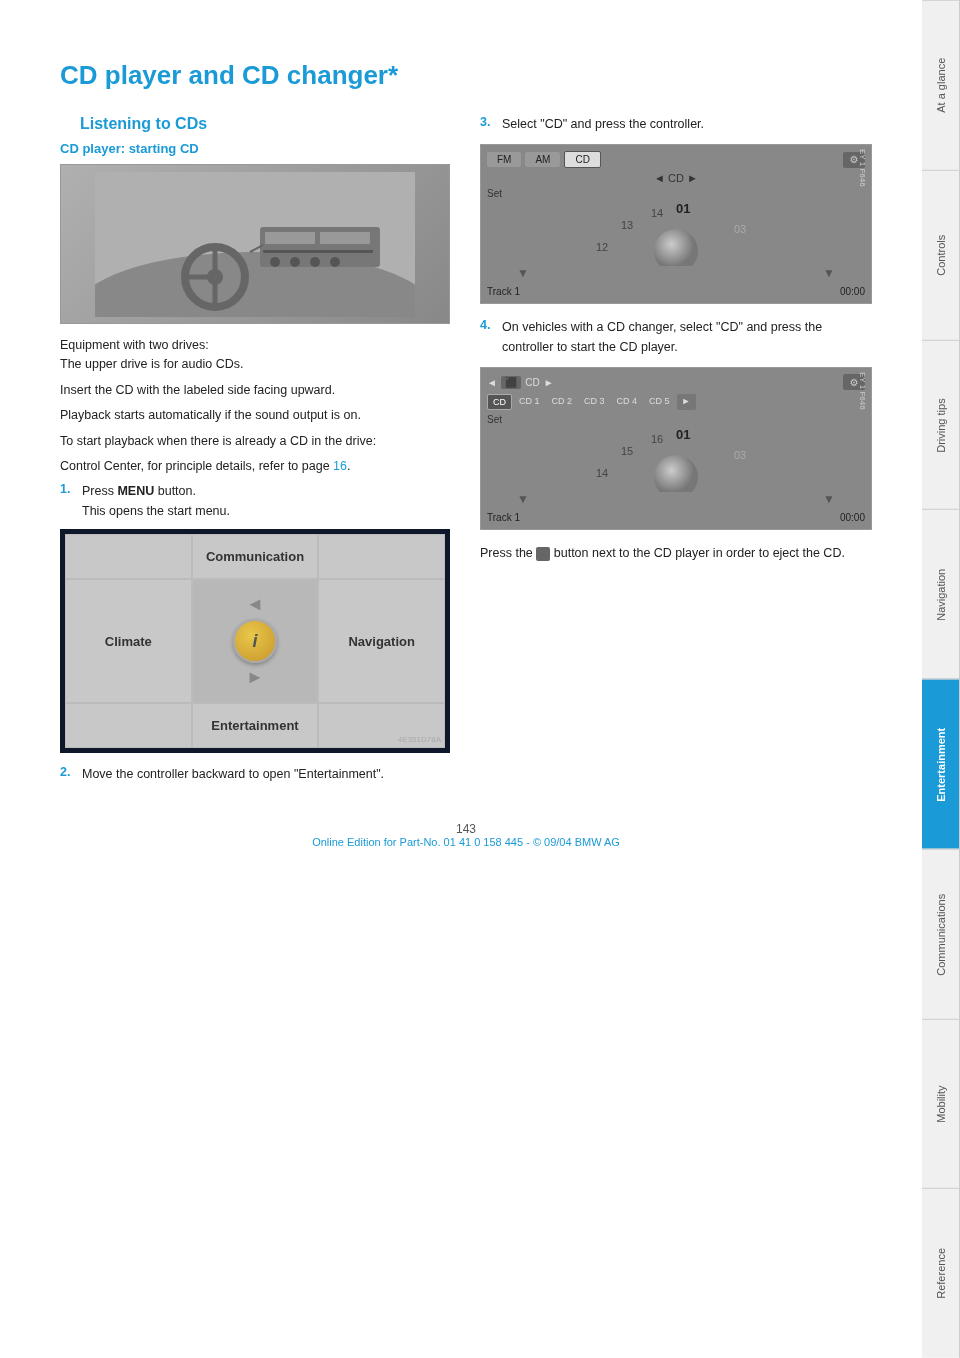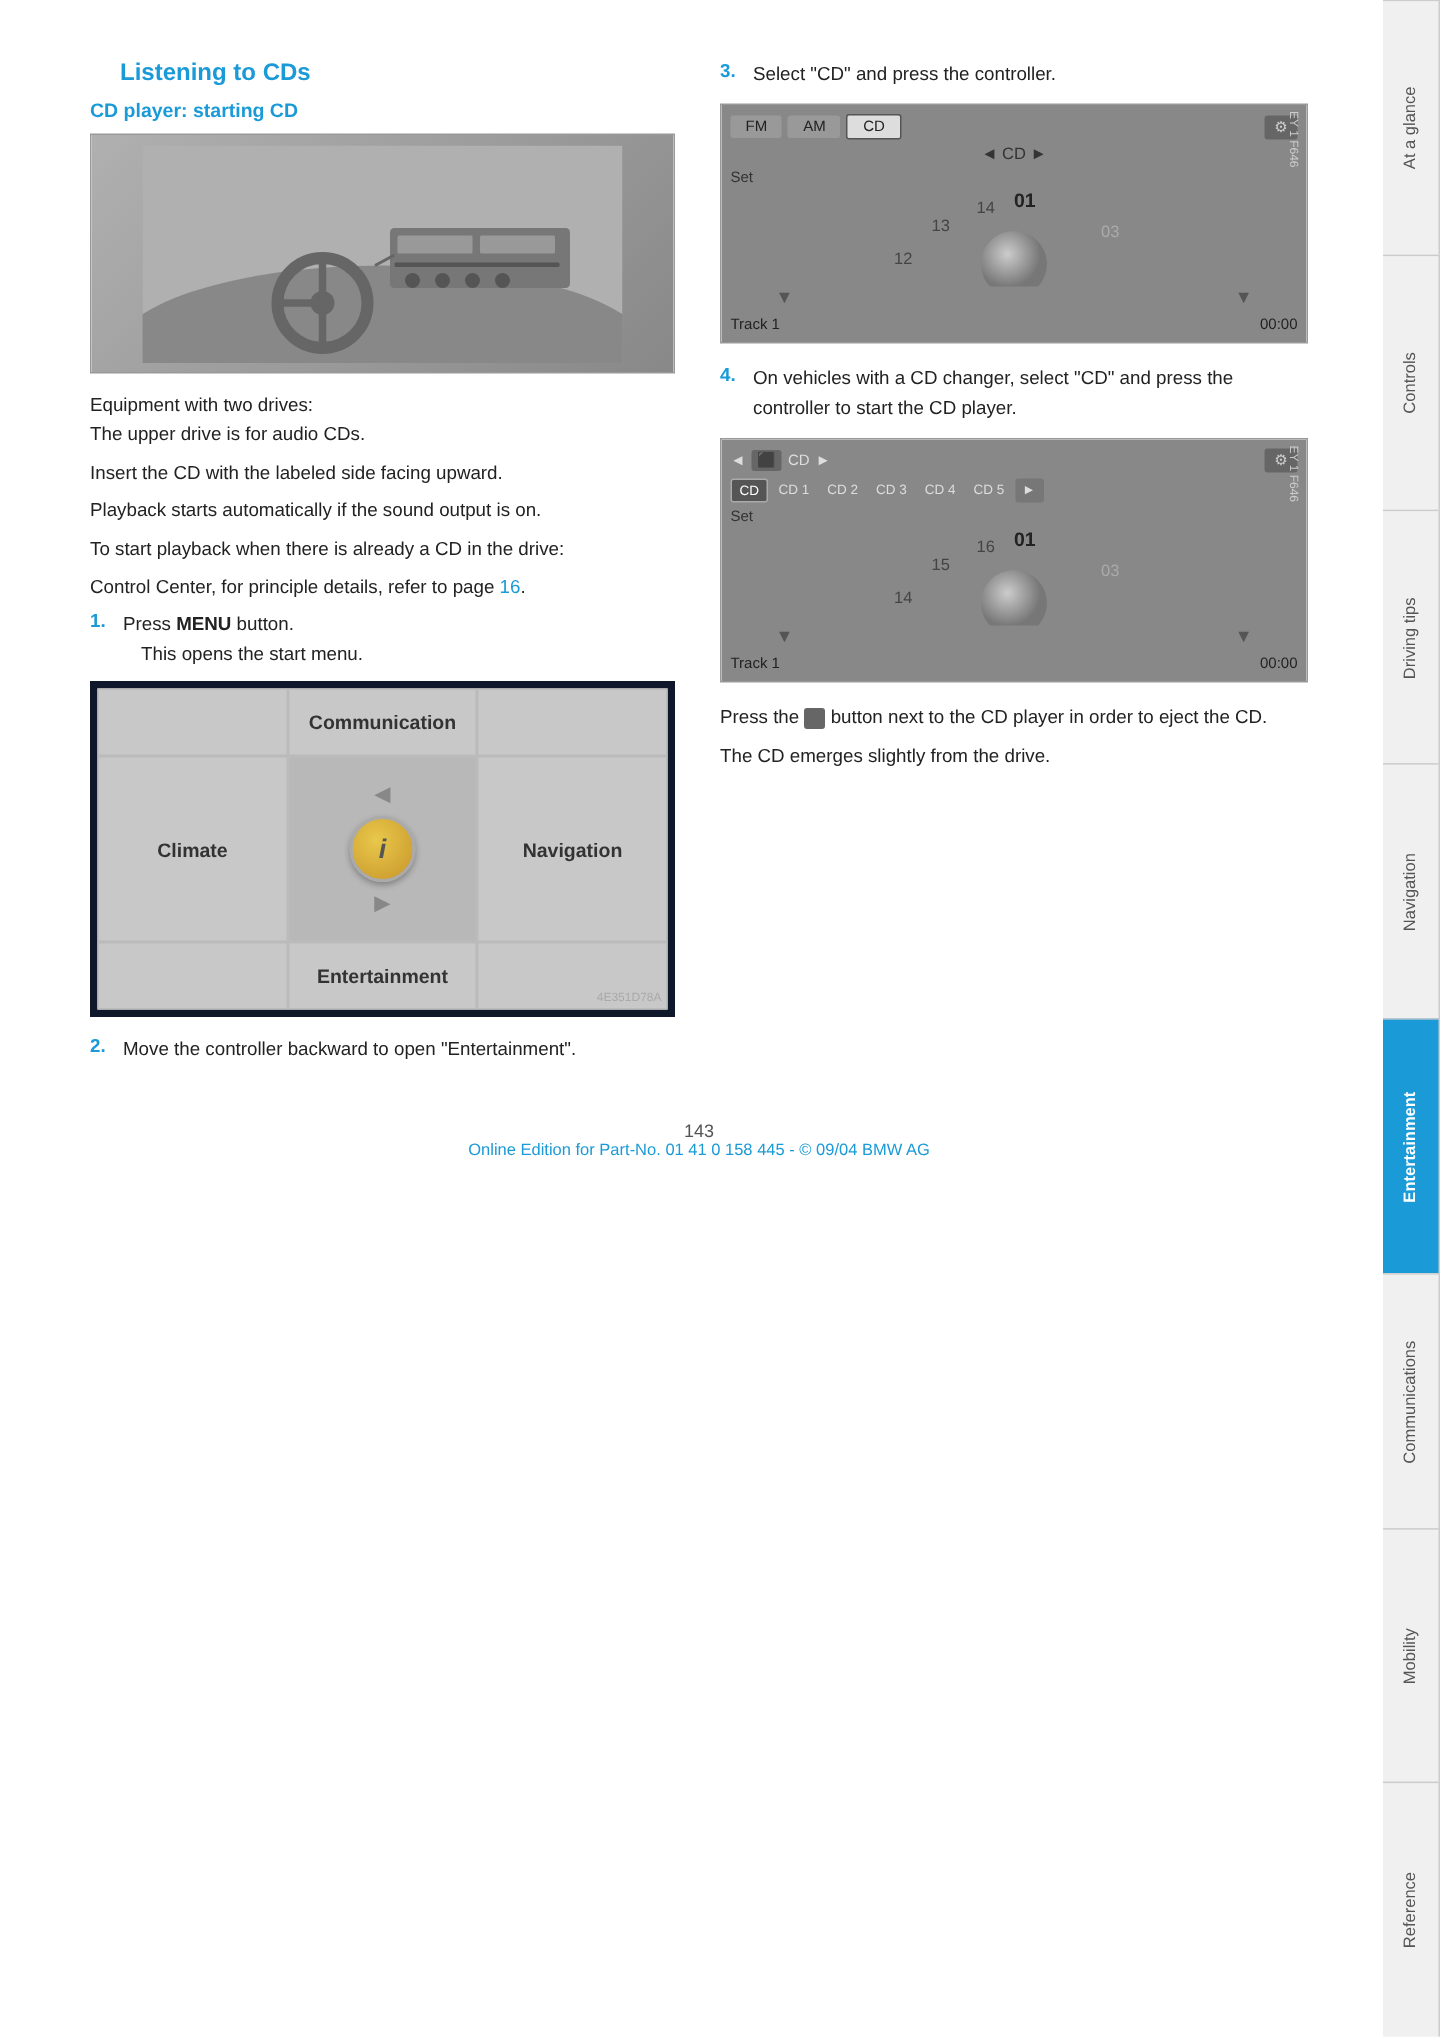--- a/index.html
+++ b/index.html
@@ -280,6 +280,7 @@
 
 <div class="main-content">
 
+  <h1 class="page-title">CD player and CD changer*</h1>
 
   <div class="two-col">
 

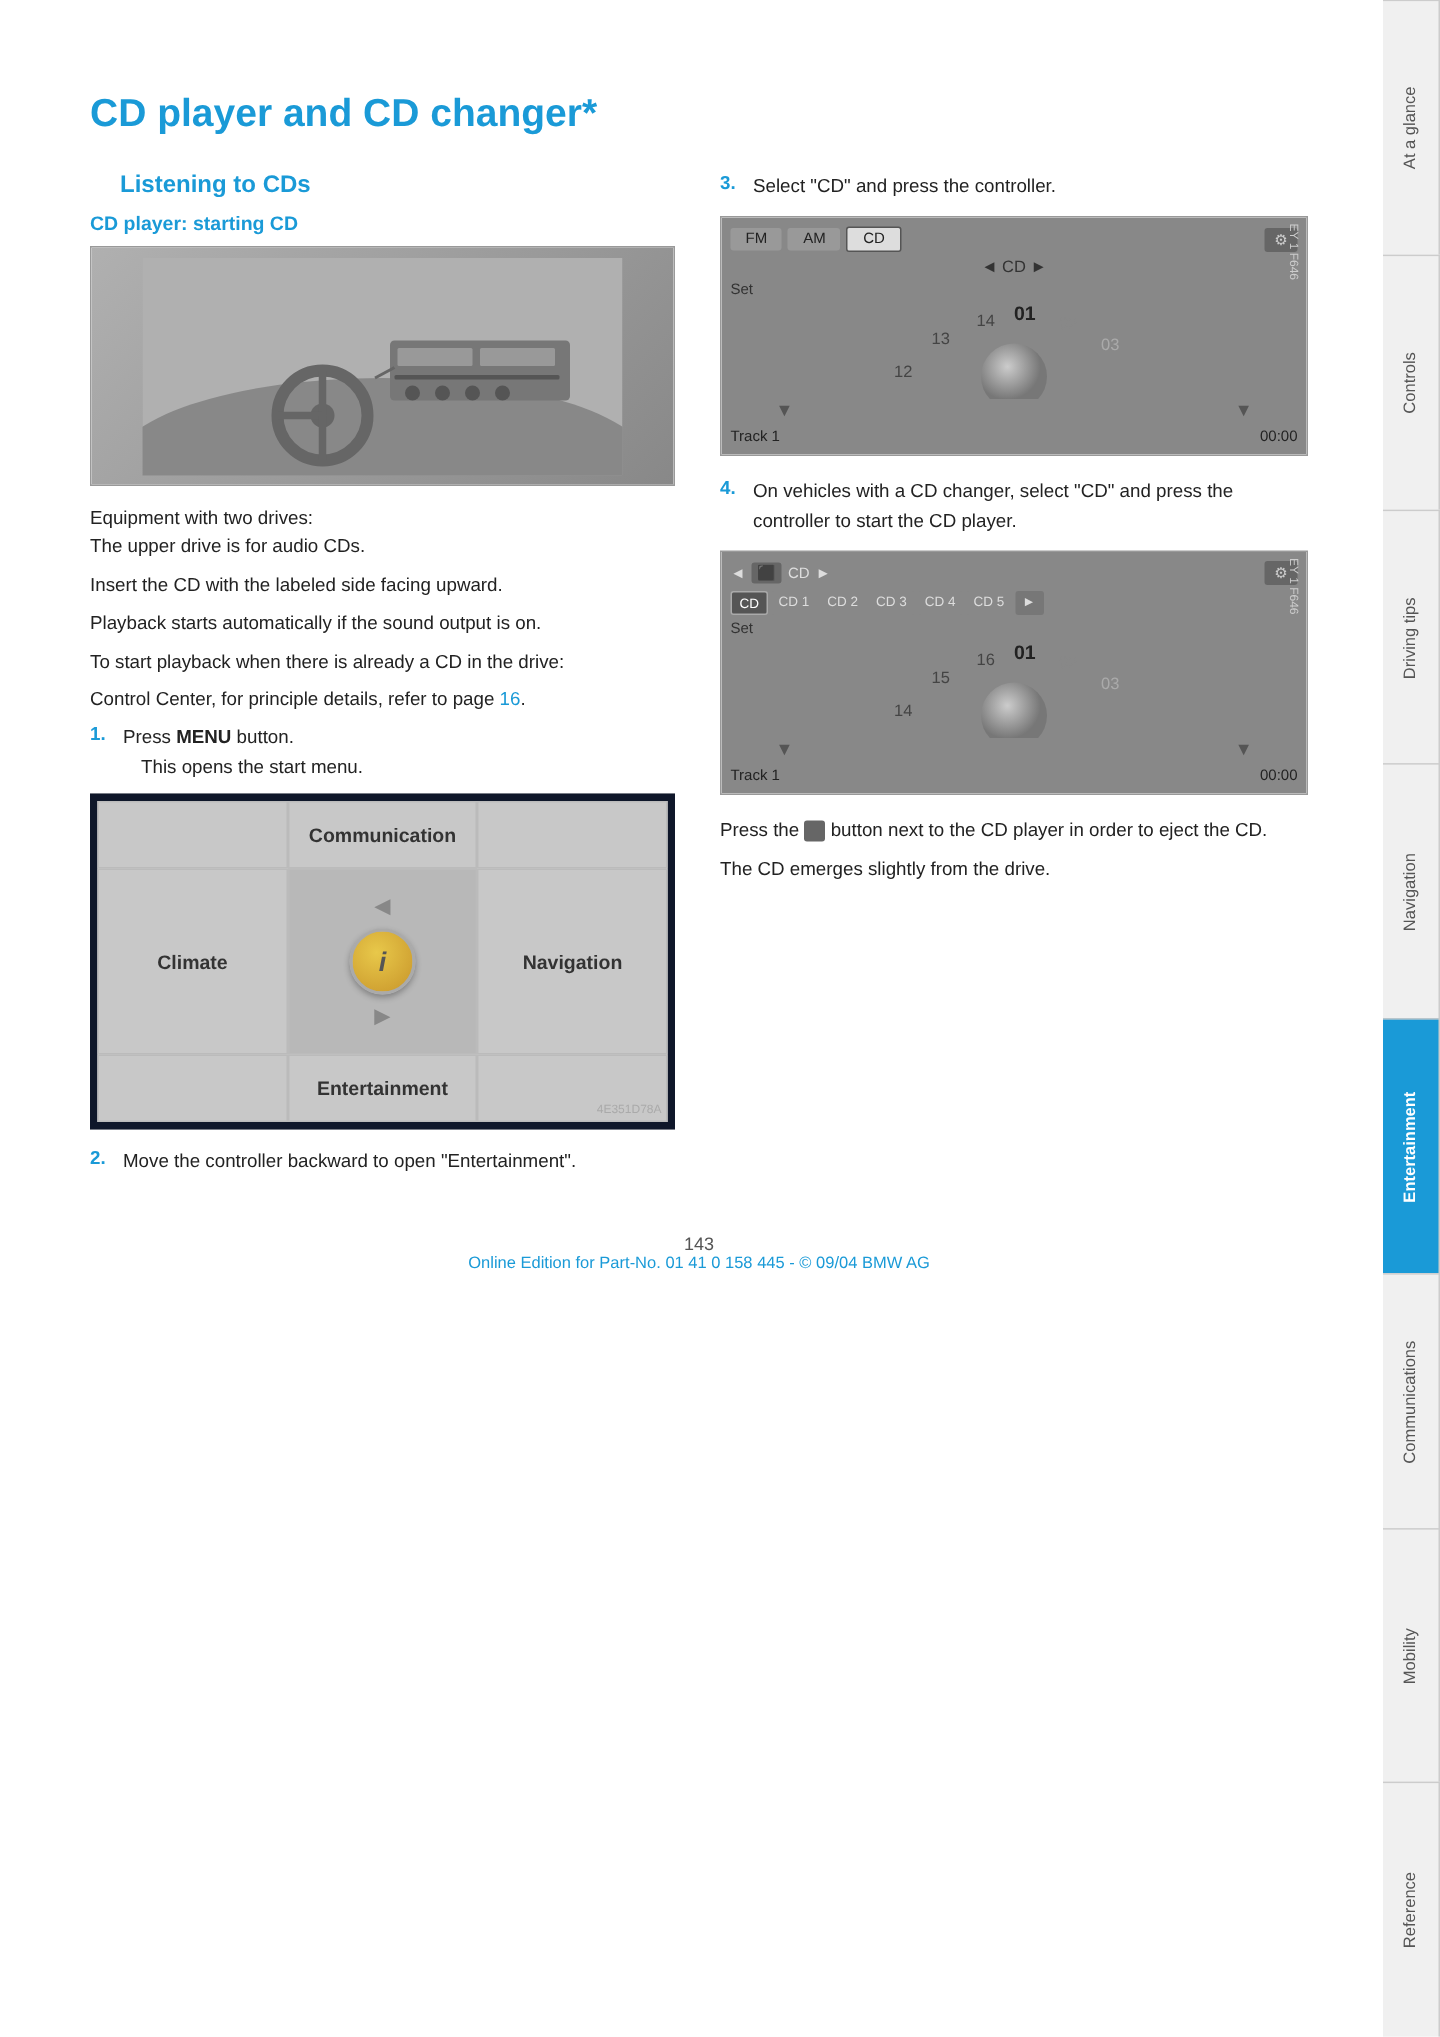--- a/index.html
+++ b/index.html
@@ -210,7 +210,7 @@
       flex: 1;
     }
     .step-sub {
-      margin-left: 12px;
+      margin-left: 0;
       font-size: 12.5px;
       line-height: 1.55;
     }

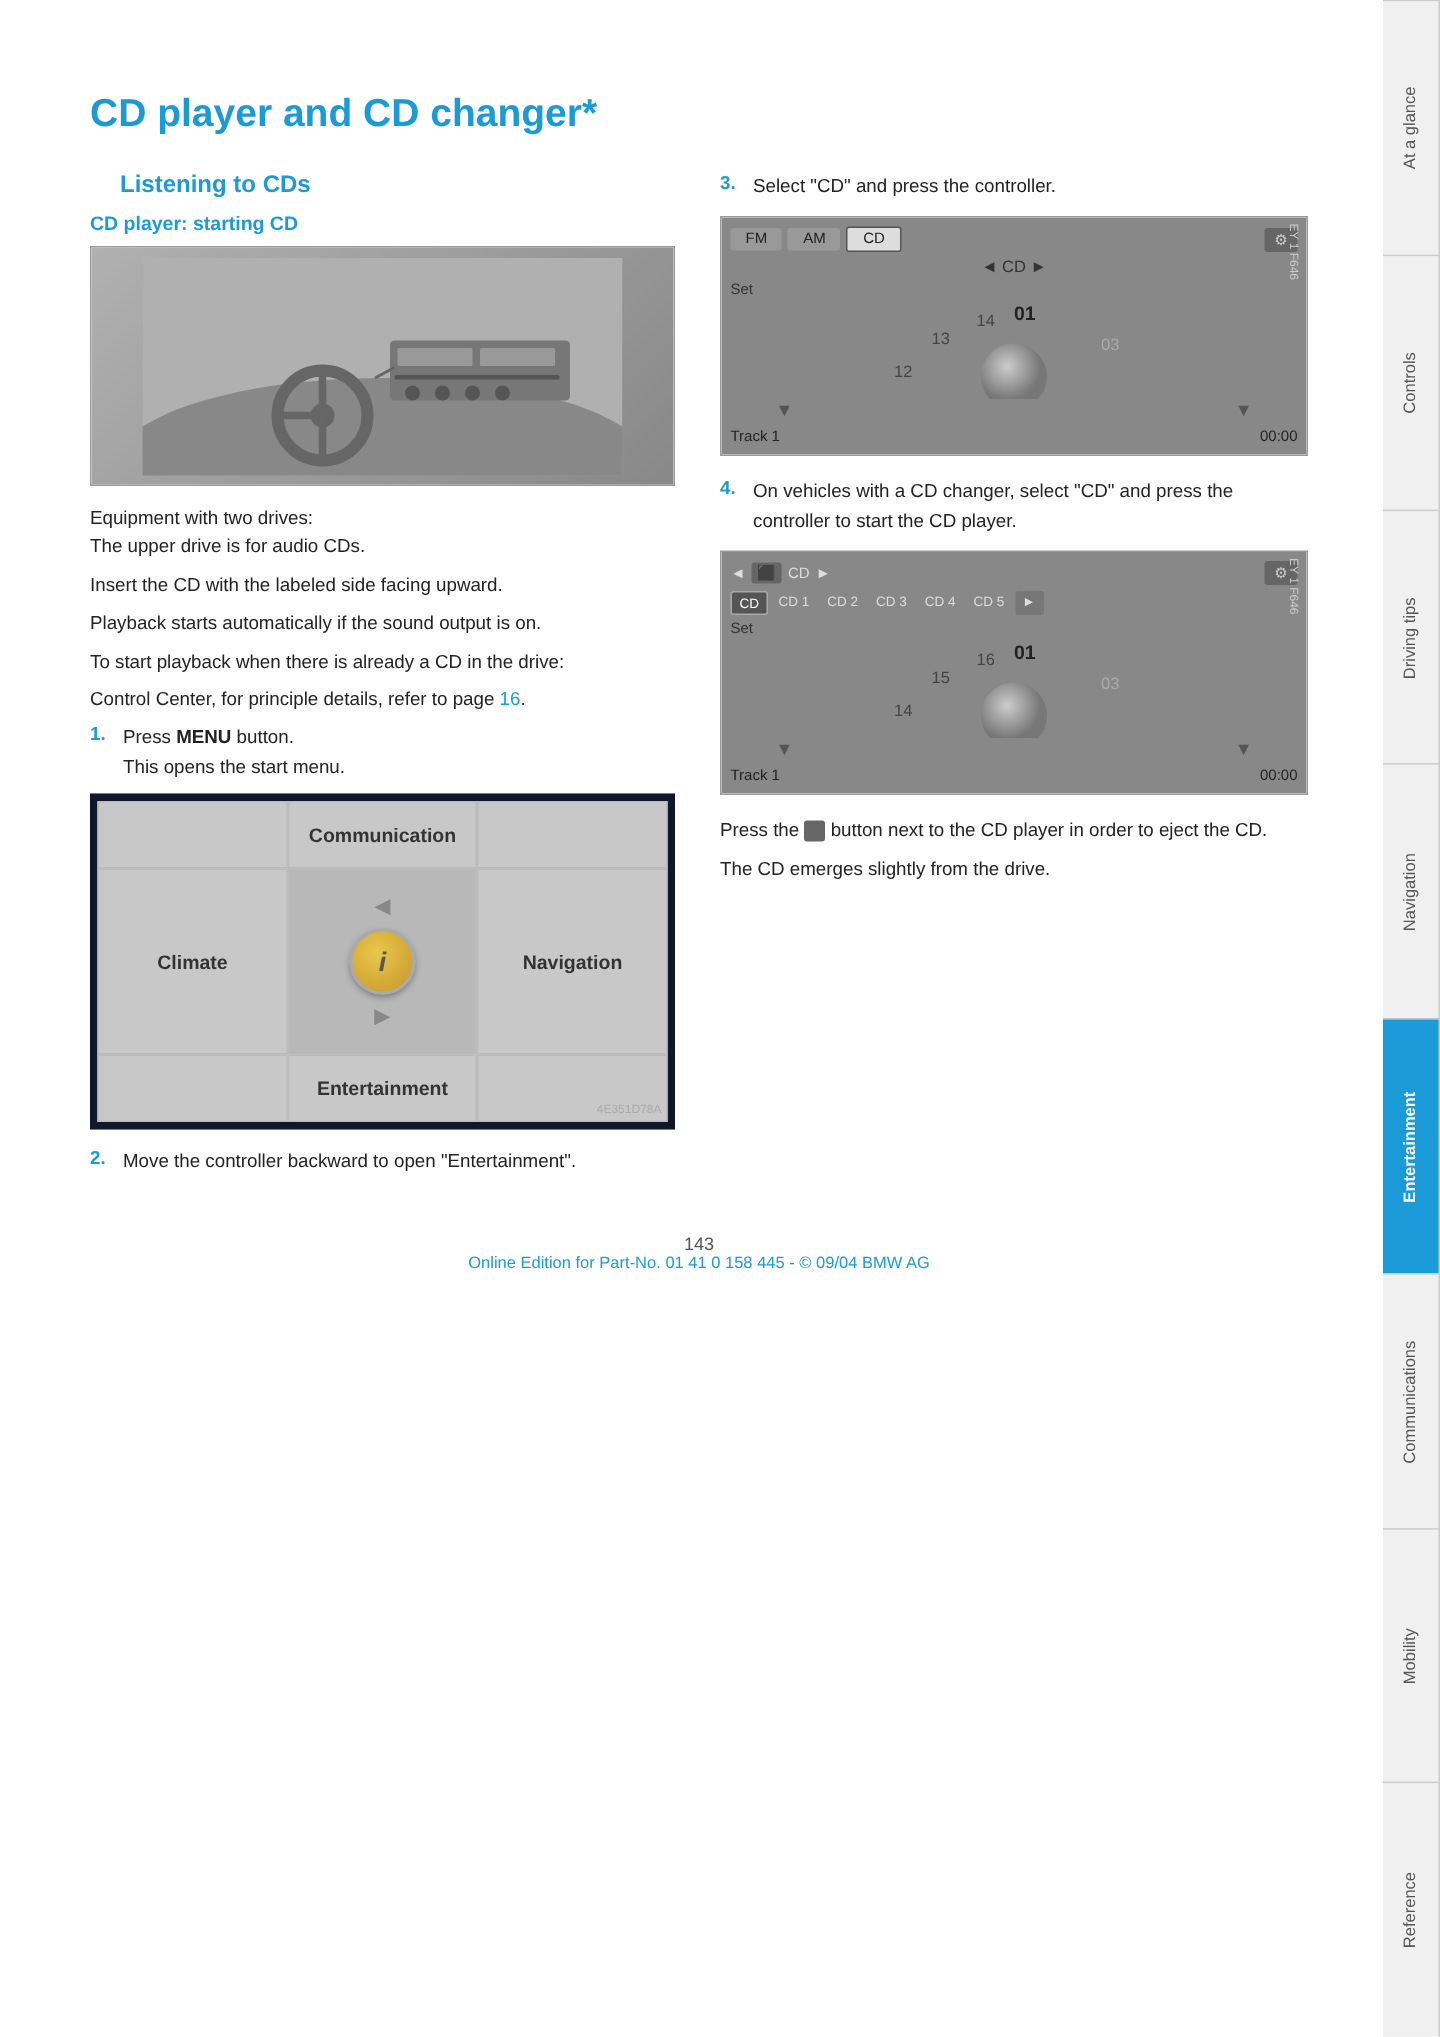--- a/index.html
+++ b/index.html
@@ -481,7 +481,6 @@
       </div>
 
       <p class="body-text">Press the <span class="small-btn-icon"></span> button next to the CD player in order to eject the CD.</p>
-      <p class="body-text">The CD emerges slightly from the drive.</p>
 
     </div>
   </div>

